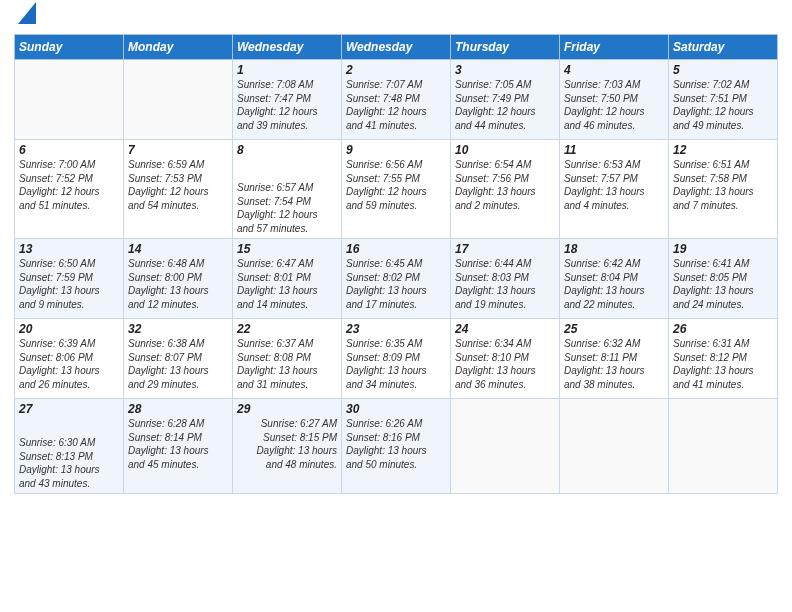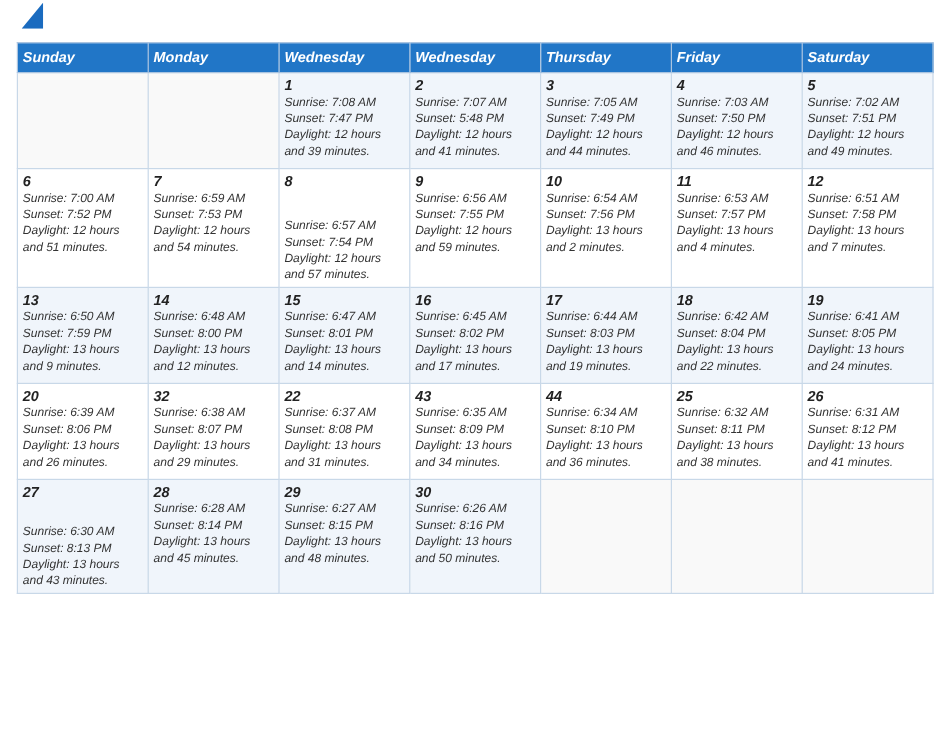--- a/index.html
+++ b/index.html
@@ -140,7 +140,7 @@
           <td>
             <span class="day-number">2</span>
             <div class="day-info" style="white-space: pre-line;">Sunrise: 7:07 AM
-Sunset: 5:48 PM
+Sunset: 7:48 PM
 Daylight: 12 hours
 and 41 minutes.</div>
           </td>

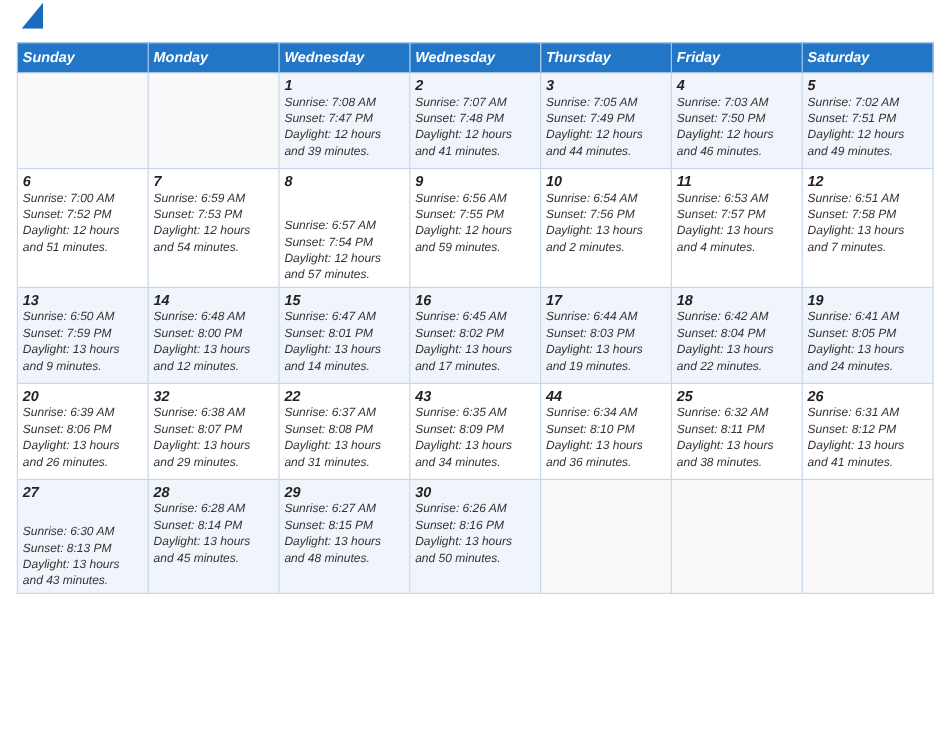--- a/index.html
+++ b/index.html
@@ -291,7 +291,7 @@
 and 31 minutes.</div>
           </td>
           <td>
-            <span class="day-number">43</span>
+            <span class="day-number">23</span>
             <div class="day-info" style="white-space: pre-line;">Sunrise: 6:35 AM
 Sunset: 8:09 PM
 Daylight: 13 hours

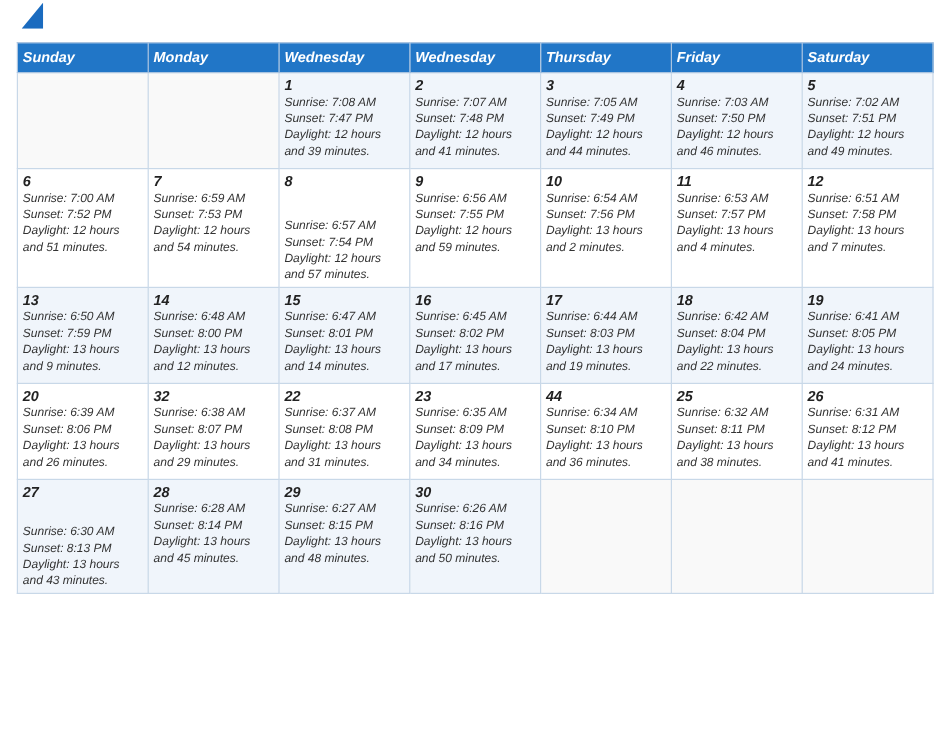--- a/index.html
+++ b/index.html
@@ -298,7 +298,7 @@
 and 34 minutes.</div>
           </td>
           <td>
-            <span class="day-number">44</span>
+            <span class="day-number">24</span>
             <div class="day-info" style="white-space: pre-line;">Sunrise: 6:34 AM
 Sunset: 8:10 PM
 Daylight: 13 hours

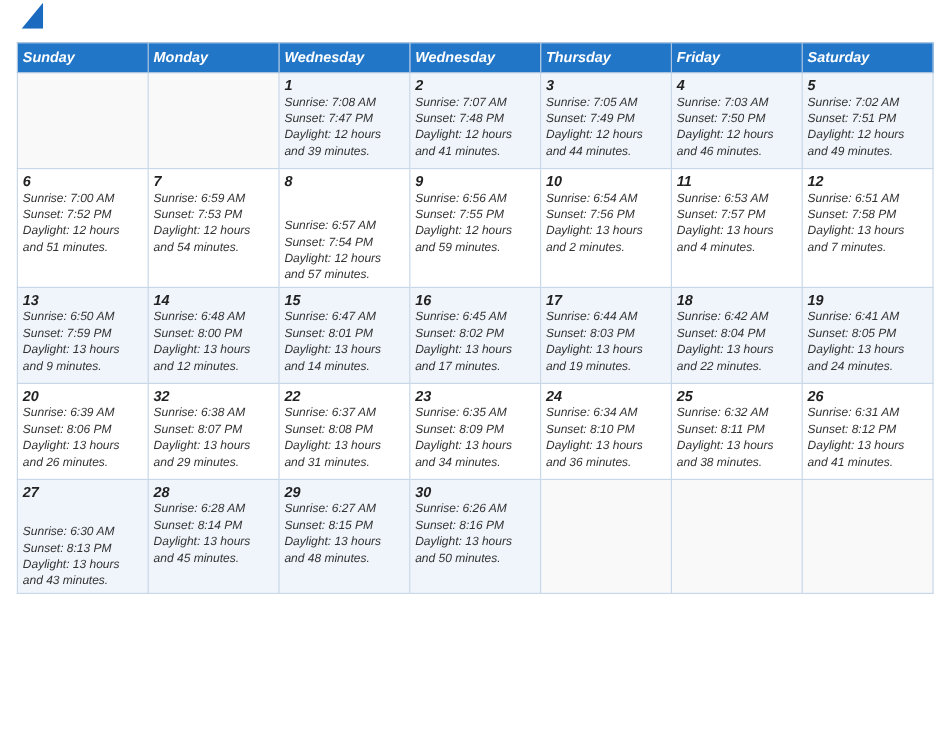--- a/index.html
+++ b/index.html
@@ -336,7 +336,7 @@
           </td>
           <td>
             <span class="day-number">29</span>
-            <div class="day-info" style="white-space: pre-line;">Sunrise: 6:27 AM
+            <div class="day-info" style="white-space: pre-line; text-align: right;">Sunrise: 6:27 AM
 Sunset: 8:15 PM
 Daylight: 13 hours
 and 48 minutes.</div>

